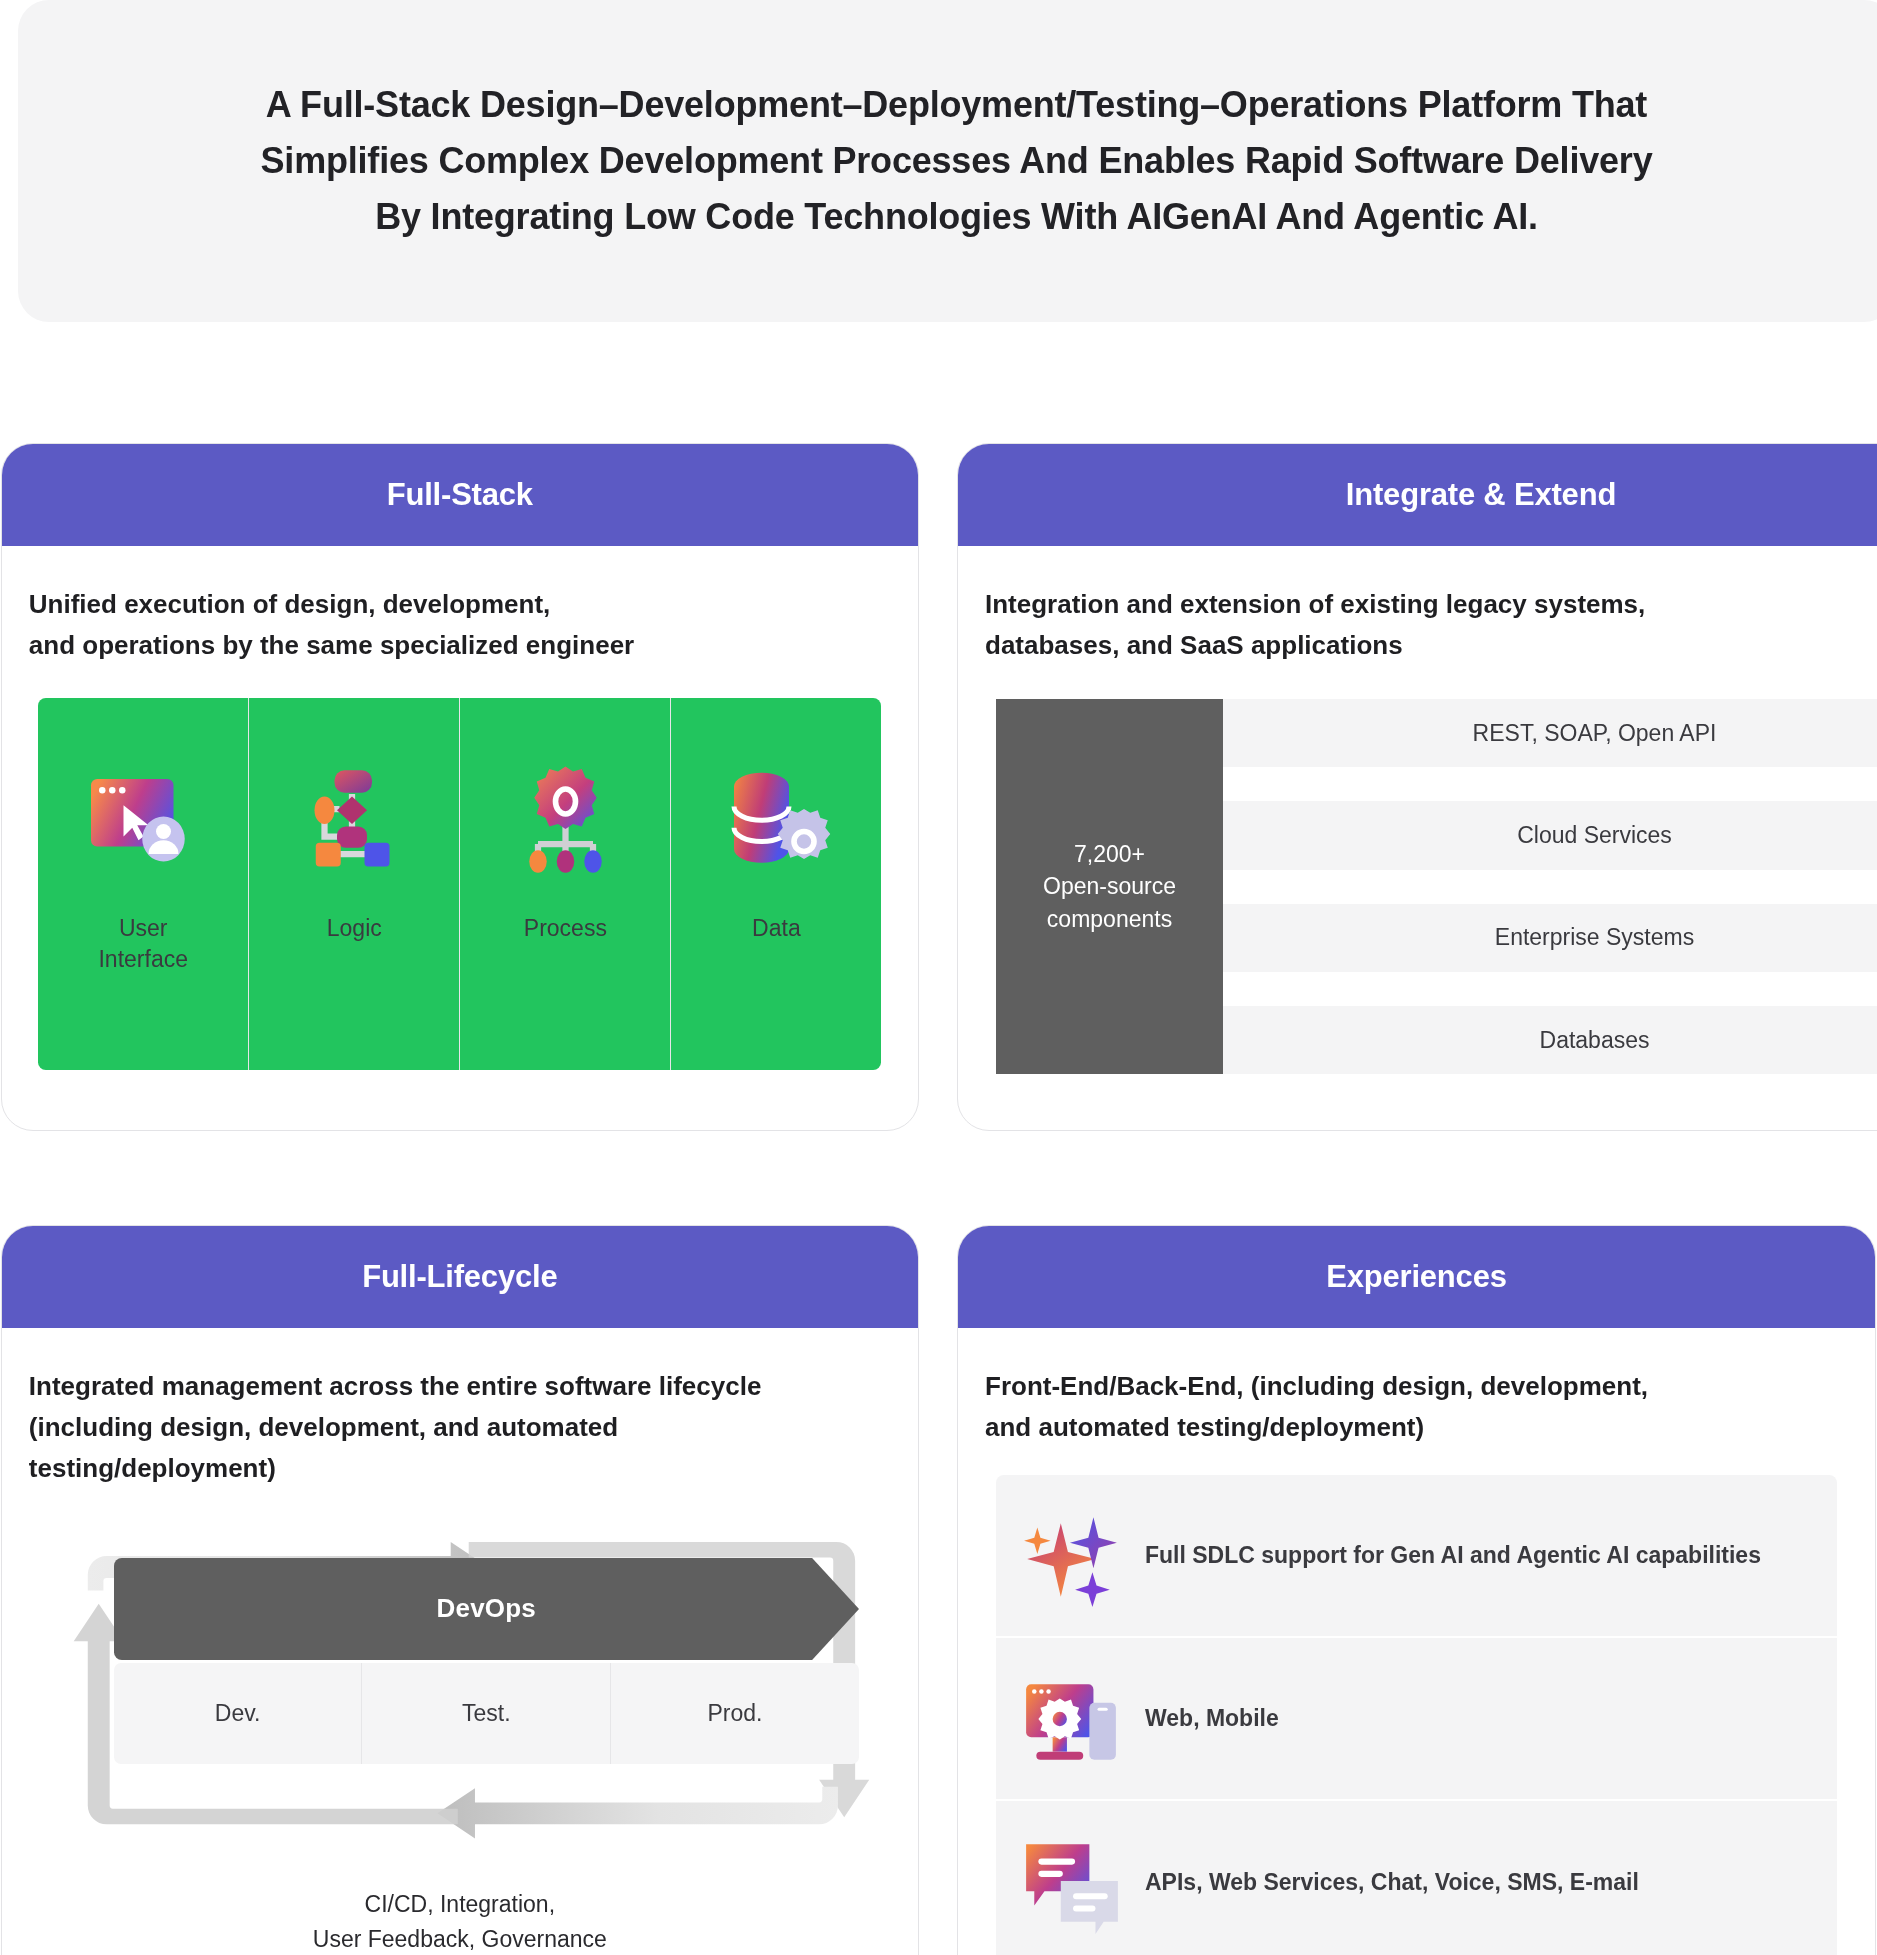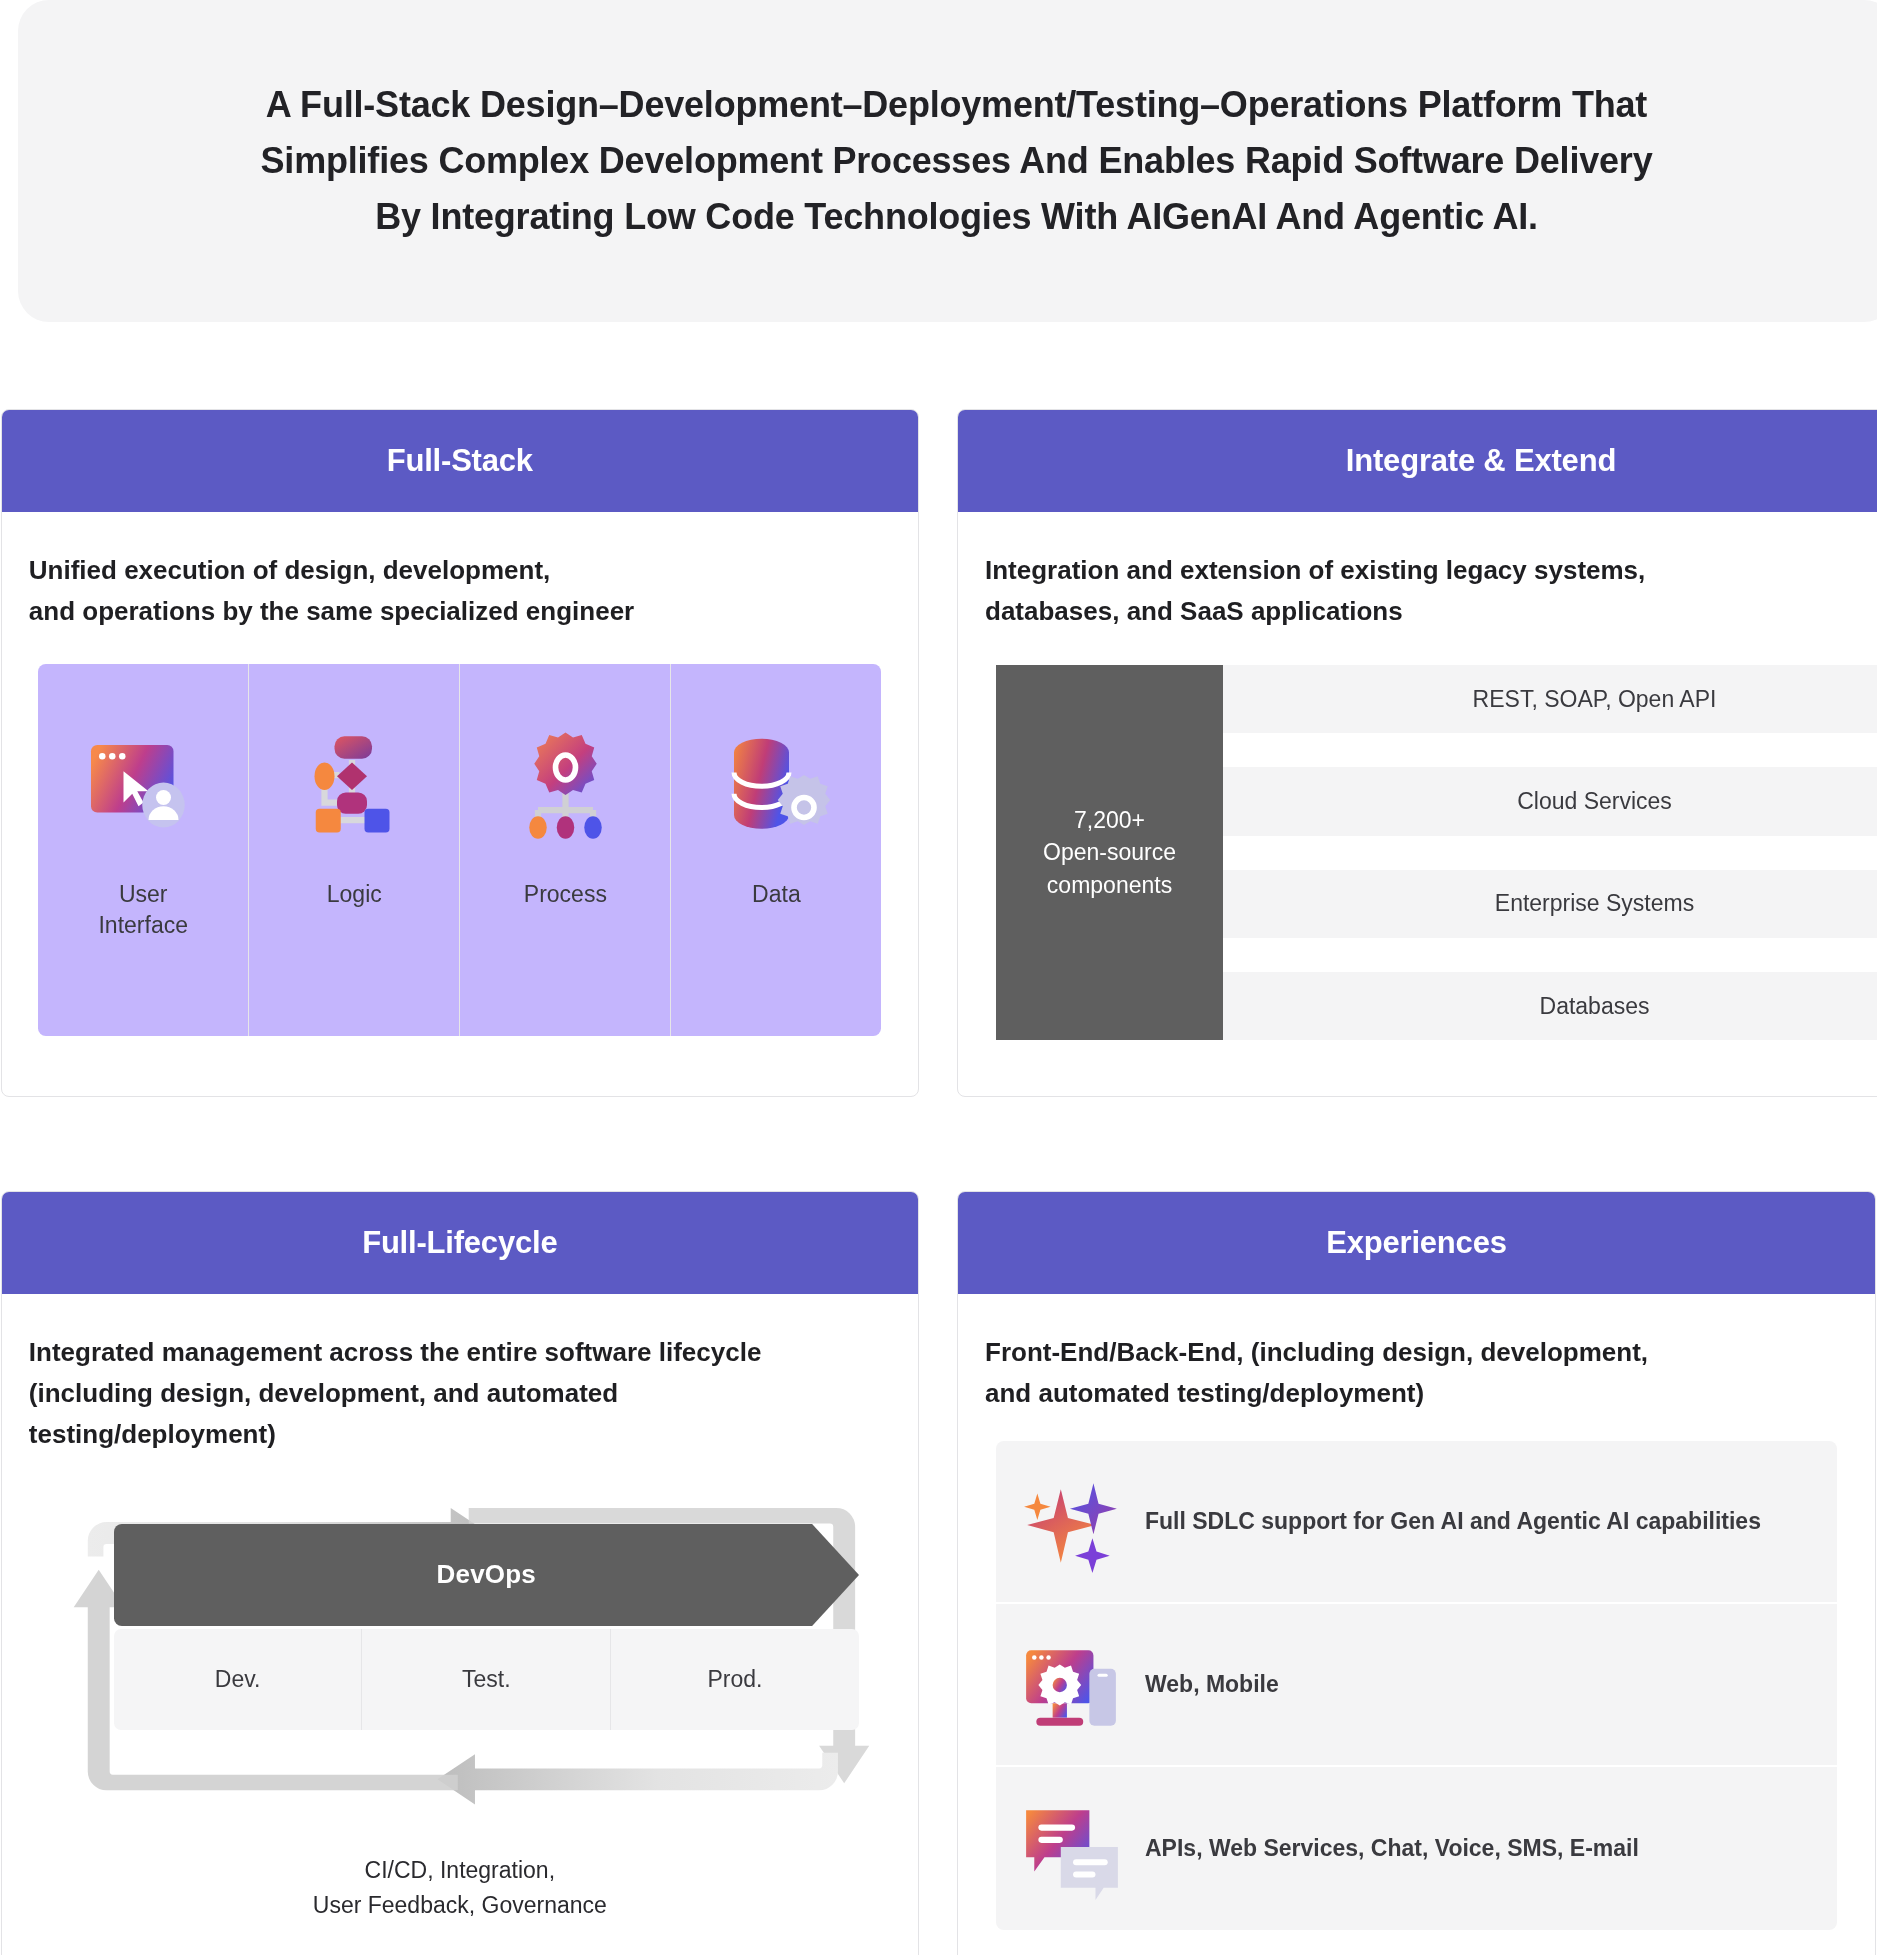--- a/index.html
+++ b/index.html
@@ -36,8 +36,9 @@
     position: absolute;
     background: #ffffff;
     border: 1.6px solid #e3e3e6;
-    border-radius: 8px;
+    border-radius: 32px;
     overflow: hidden;
+    margin-top: 34px;
   }
   .card.c1 { left: 0.8px;    top: 0;      width: 918px; height: 688px; }
   .card.c2 { left: 957px; top: 0;      width: 1048px; height: 688px; }

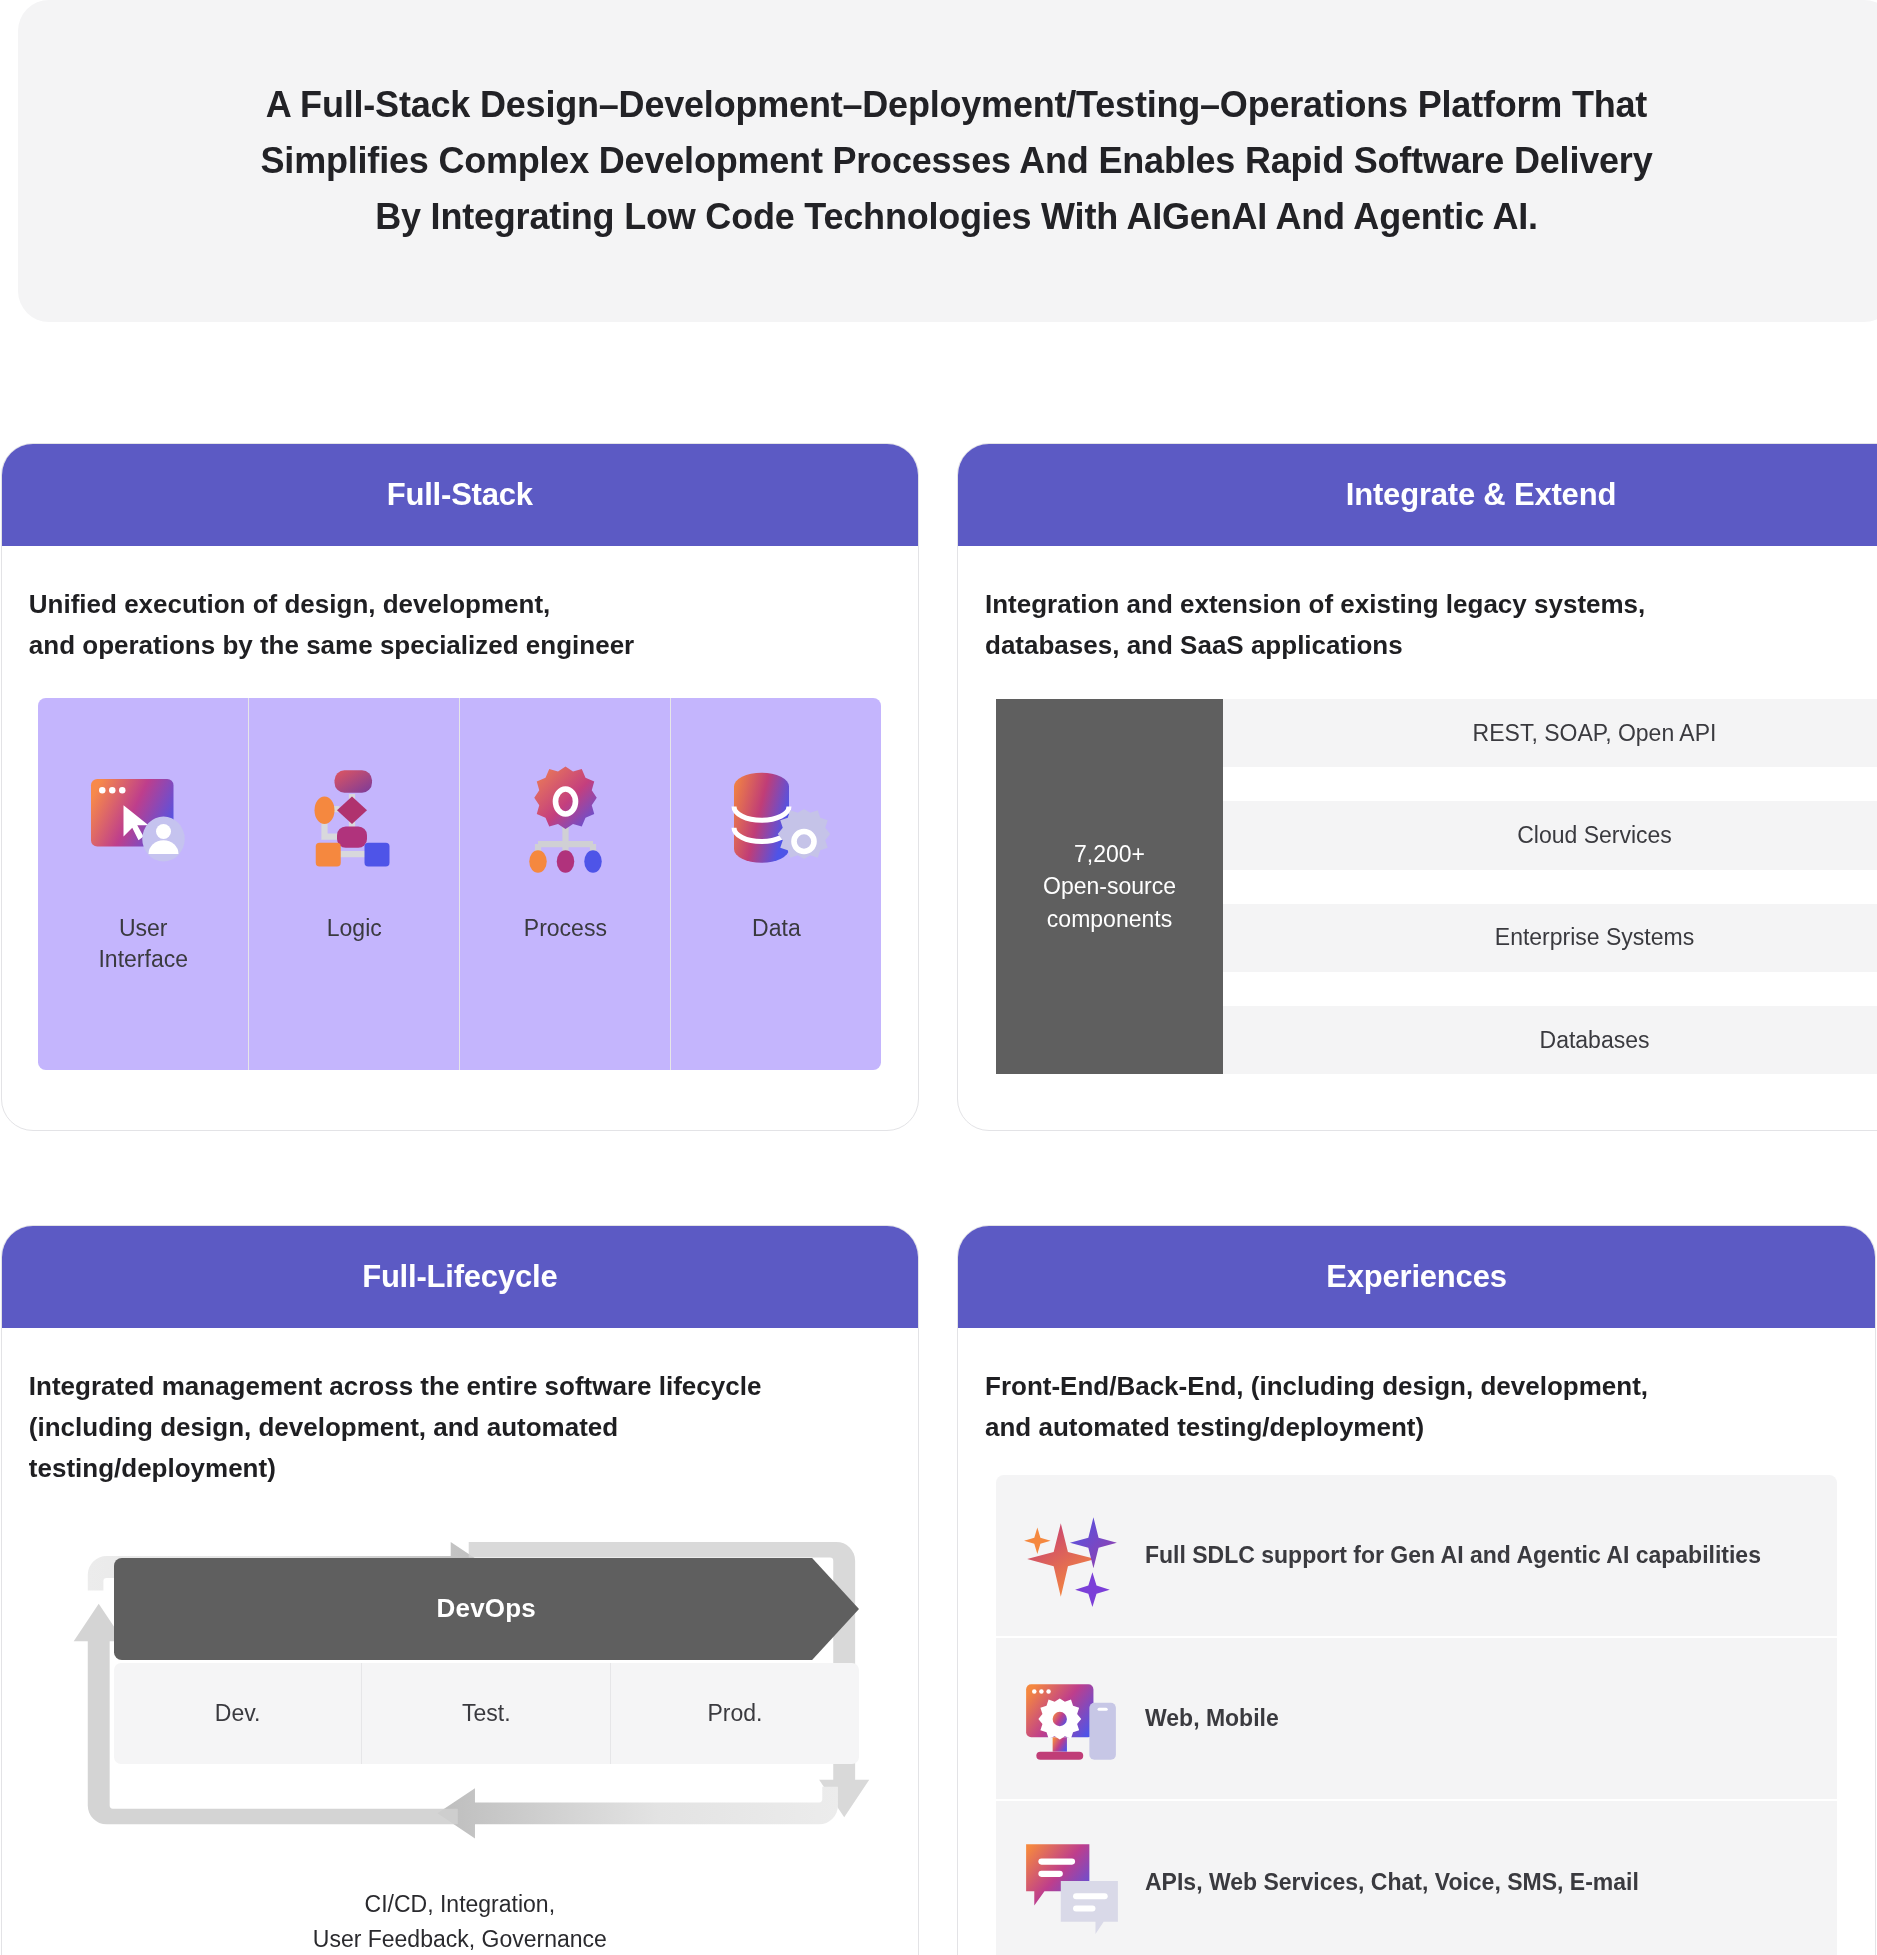--- a/index.html
+++ b/index.html
@@ -71,7 +71,7 @@
   .pillar-strip {
     display: flex;
     margin: 32px 9.4px 0 9.4px;
-    background: #c4b5fd;
+    background: #22c55e;
     border-radius: 7.8px;
     overflow: hidden;
     height: 372px;

